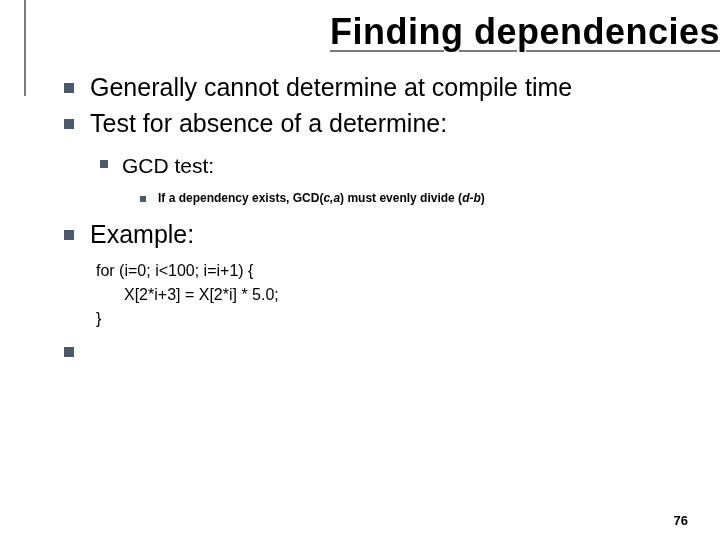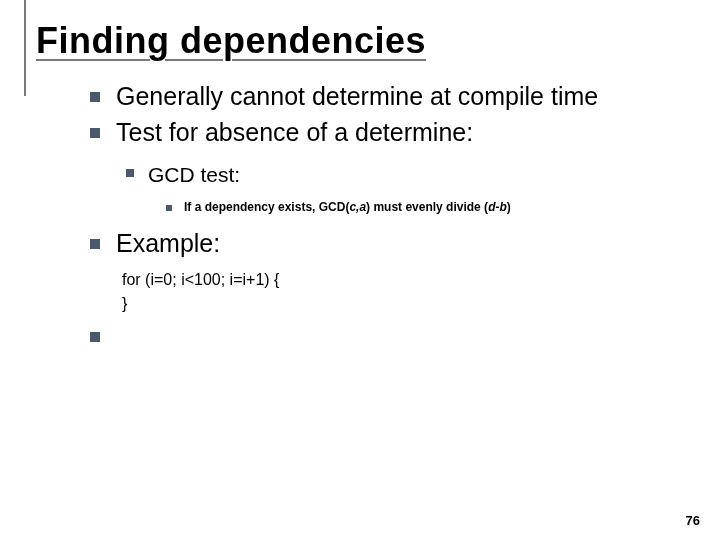--- a/index.html
+++ b/index.html
@@ -20,7 +20,8 @@
   }
   .title-wrap {
     position: relative;
-    padding: 20px 0 0 36px;
+    padding: 11px 0 0 36px;
+    text-align: right;
   }
   .title {
     font-size: 36px;

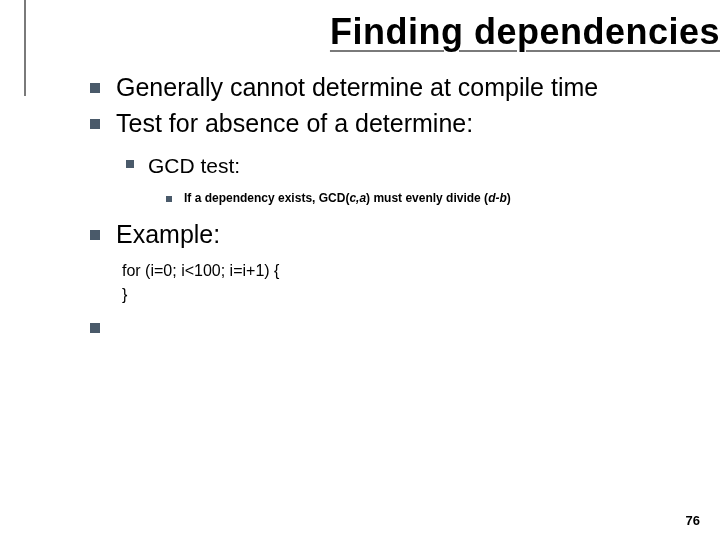--- a/index.html
+++ b/index.html
@@ -42,7 +42,7 @@
     background: #7a7a7a;
   }
   .body {
-    padding: 18px 30px 0 90px;
+    padding: 18px 30px 0 64px;
   }
   .l1 {
     list-style: none;

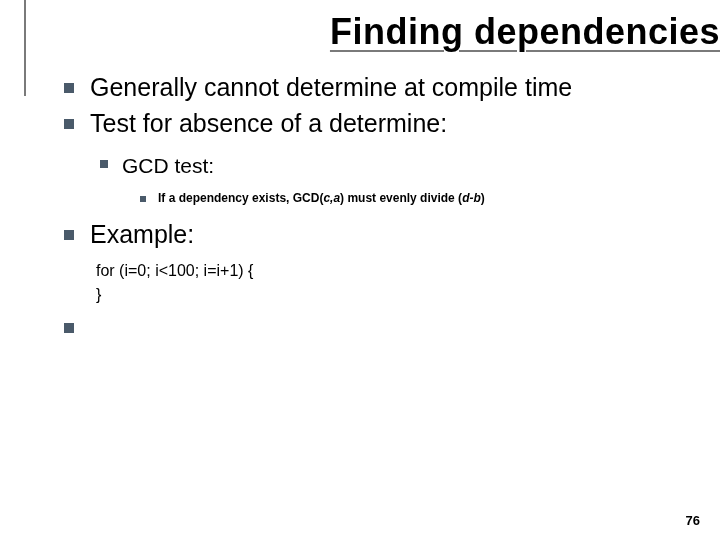--- a/index.html
+++ b/index.html
@@ -163,6 +163,7 @@
 
         <div class="codeblock">
           <div>for (i=0; i&lt;100; i=i+1) {</div>
+          <div class="code-indent">X[2*i+3] = X[2*i] * 5.0;</div>
           <div>}</div>
         </div>
       </li>

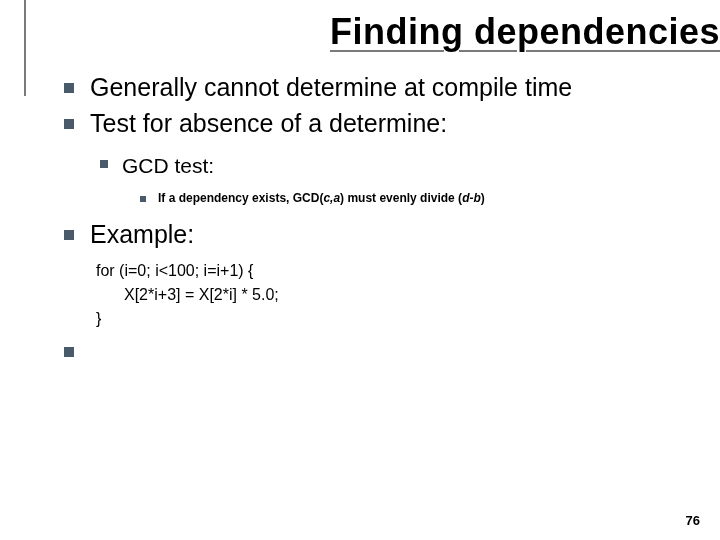--- a/index.html
+++ b/index.html
@@ -111,7 +111,7 @@
   }
   .pagenum {
     position: absolute;
-    right: 20px;
+    right: 32px;
     bottom: 12px;
     font-size: 13px;
     font-weight: bold;

